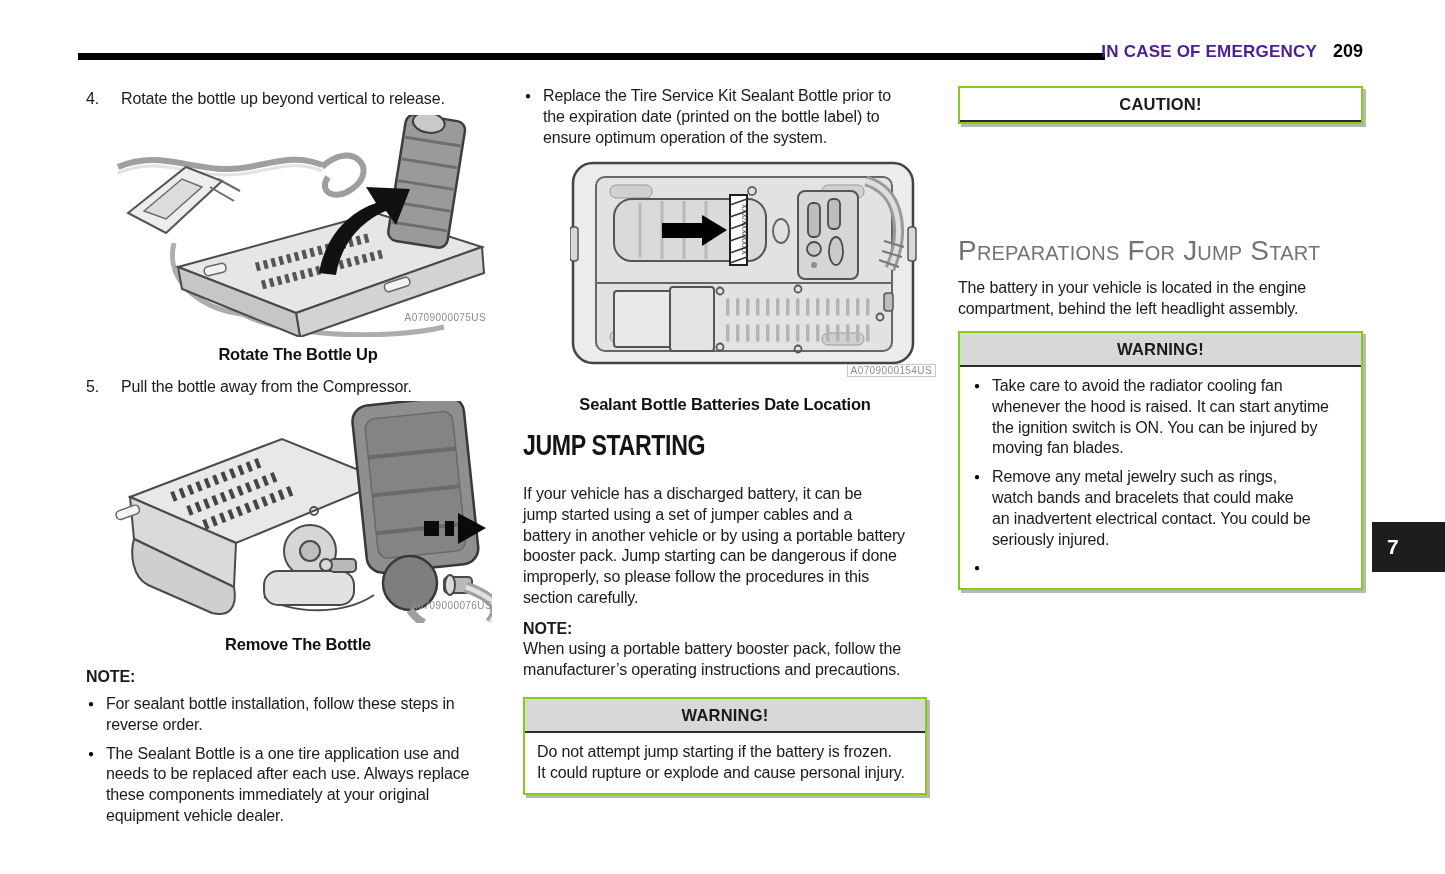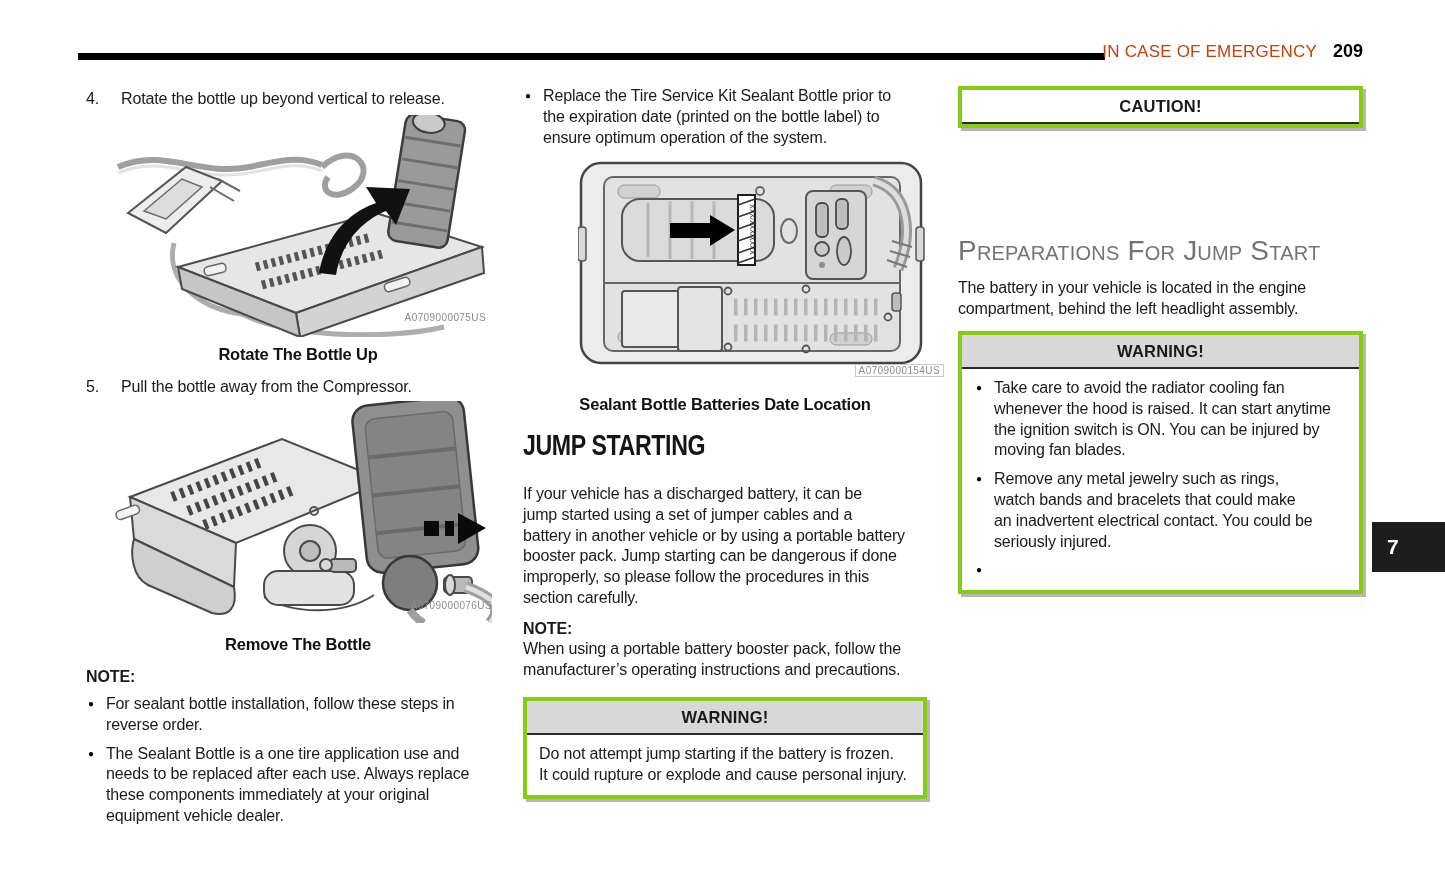--- a/index.html
+++ b/index.html
@@ -11,7 +11,7 @@
   
   .top-rule { position:absolute; left:78px; top:53px; width:1027px; height:7px; background:#000; }
   .header-text { position:absolute; top:41px; right:82px; white-space:nowrap; }
-  .header-chapter { font-size:17px; letter-spacing:0.2px; color:#c2410c; }
+  .header-chapter { font-size:17px; letter-spacing:0.2px; color:#4c1d95;font-weight:bold; }
   .header-page { font-size:18px; font-weight:bold; margin-left:16px; color:#000; }
 
   

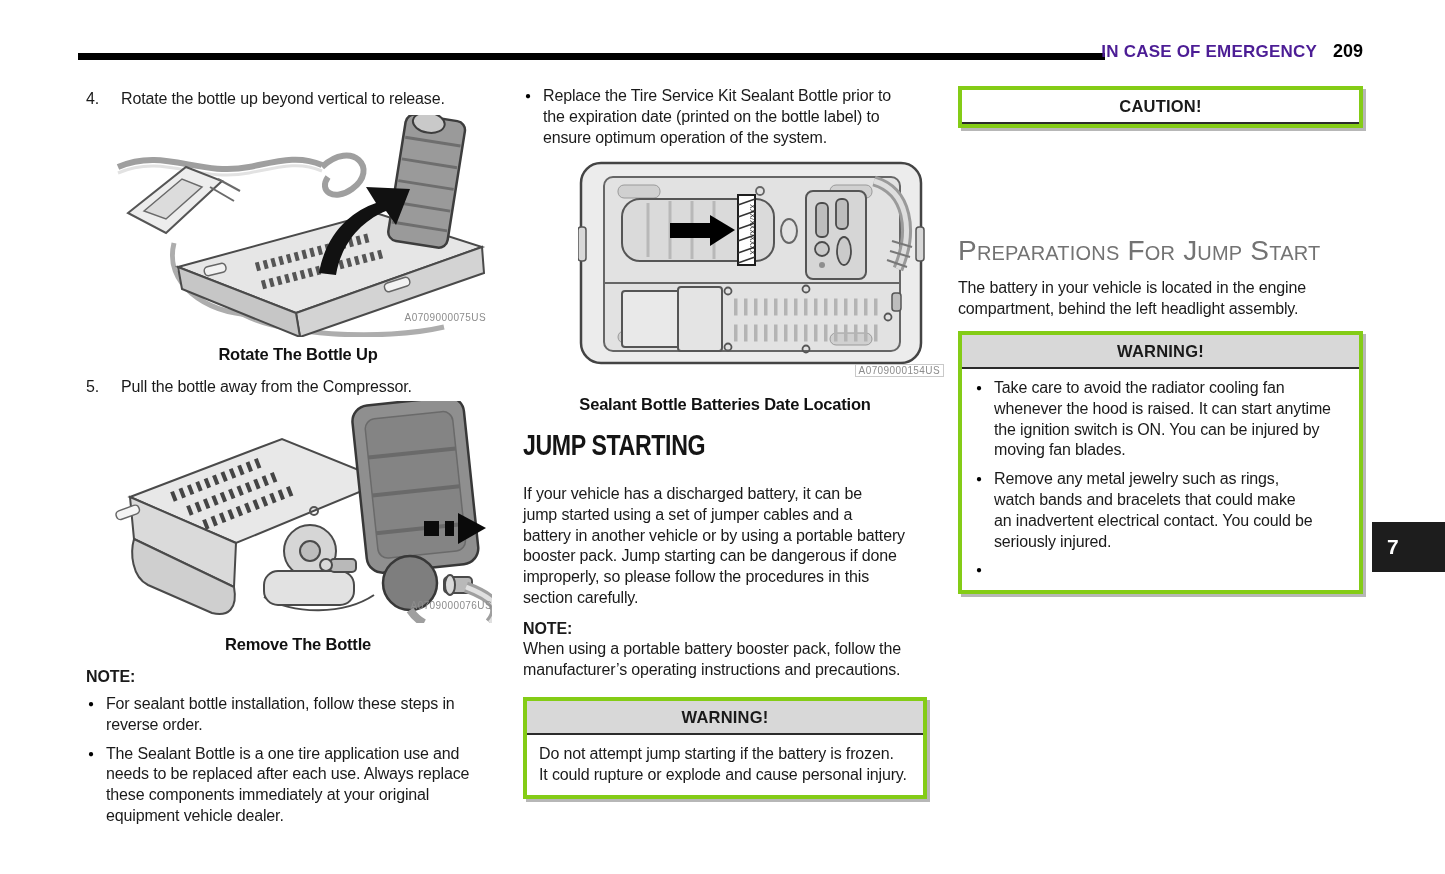--- a/index.html
+++ b/index.html
@@ -44,7 +44,7 @@
     font-variant:small-caps; font-size:28px; letter-spacing:0.2px; color:#737373; white-space:nowrap;
   }
 
-  .alert-box { position:absolute; left:0; width:100%; border:4px solid #84cc16; background:#fff; box-shadow:3px 3px 0 #b7b7b7; }
+  .alert-box { position:absolute; left:0; width:100%; border:2px solid #84cc16; background:#fff; box-shadow:3px 3px 0 #b7b7b7; }
   .alert-head { text-align:center; font-weight:bold; font-size:16.5px; padding:7px 0 6px; border-bottom:2px solid #2b2b2b; letter-spacing:0.2px; }
   .alert-head.gray { background:#d8d8d8; }
   .alert-head.white { background:#ffffff; }

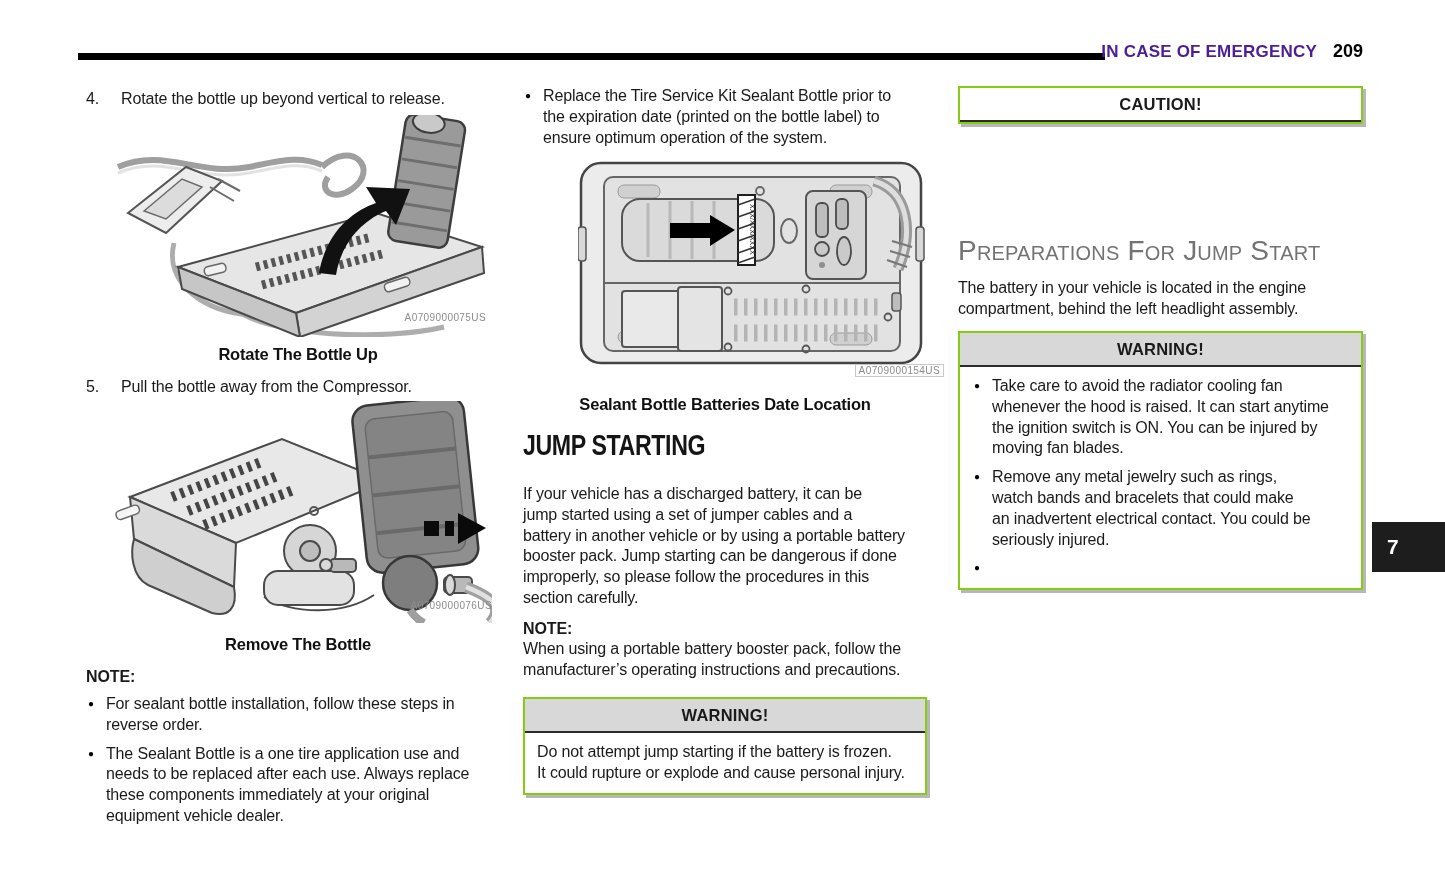--- a/index.html
+++ b/index.html
@@ -190,7 +190,7 @@
 ensure optimum operation of the system.</span>
     </div>
 
-    <div class="figure" style="top:72px; left:55px; width:352px; height:214px;">
+    <div class="figure" style="top:72px; left:47px; width:352px; height:214px;">
       <svg class="fig-svg" width="352" height="214" viewBox="0 0 352 214">
 
         <rect x="3" y="6" width="340" height="200" rx="20" fill="#ececec" stroke="#444" stroke-width="2.5"></rect>

